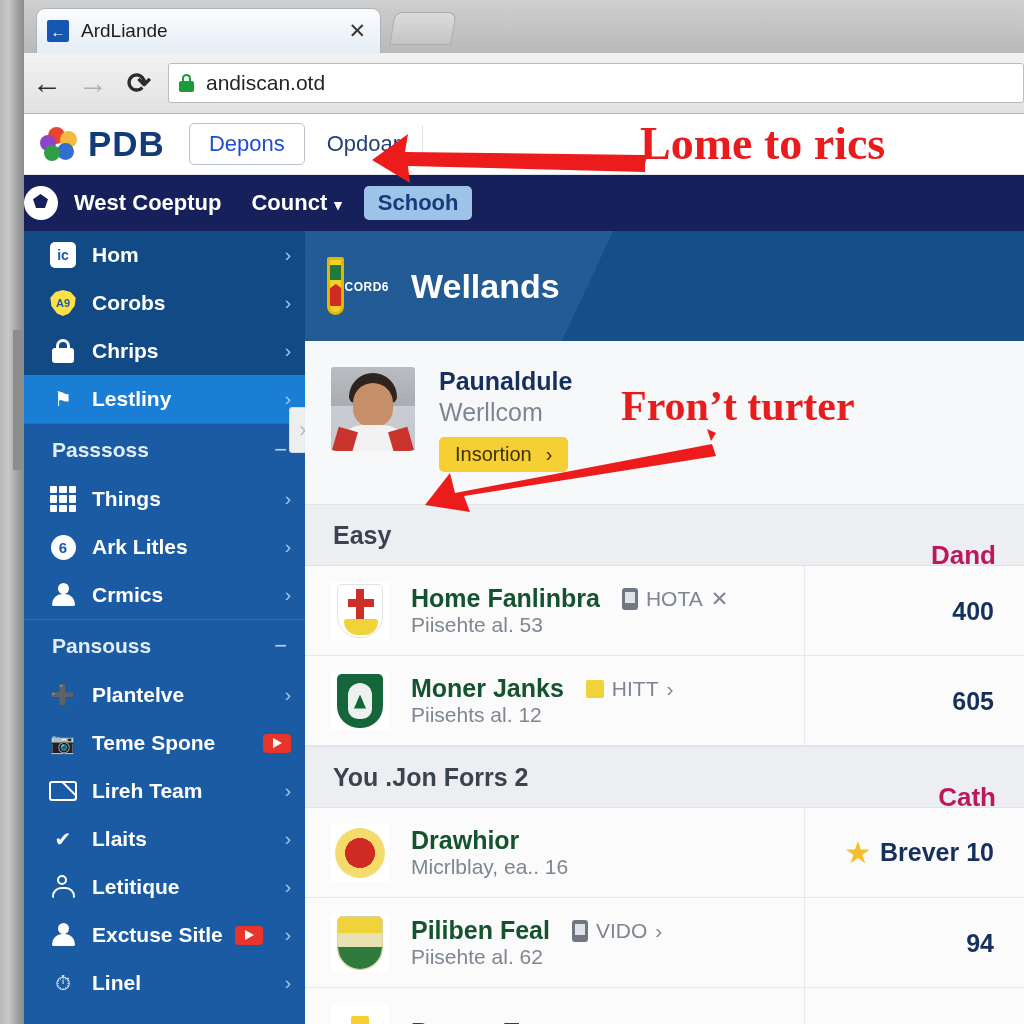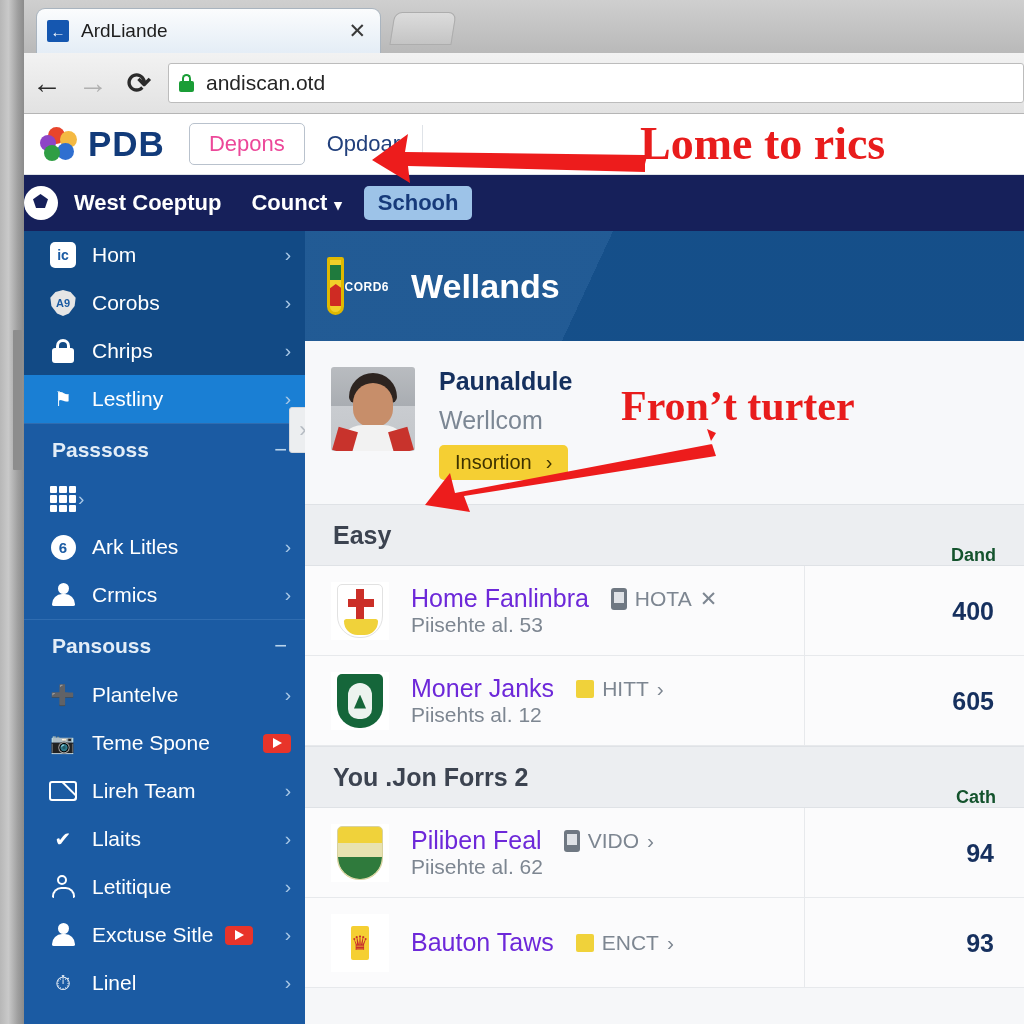--- a/index.html
+++ b/index.html
@@ -104,7 +104,7 @@
   }
   .brand-nav { display: flex; align-items: center; margin-left: 24px; }
   .brand-pill {
-    font-size: 22px; color: #ec4899; padding: 7px 19px;
+    font-size: 22px; color: #1d4ed8; padding: 7px 19px;
     border: 1px solid #b9c2cd; border-radius: 5px; background: #fff; white-space: nowrap;
   }
   .brand-link { font-size: 22px; color: #22407c; margin-left: 22px; white-space: nowrap; }

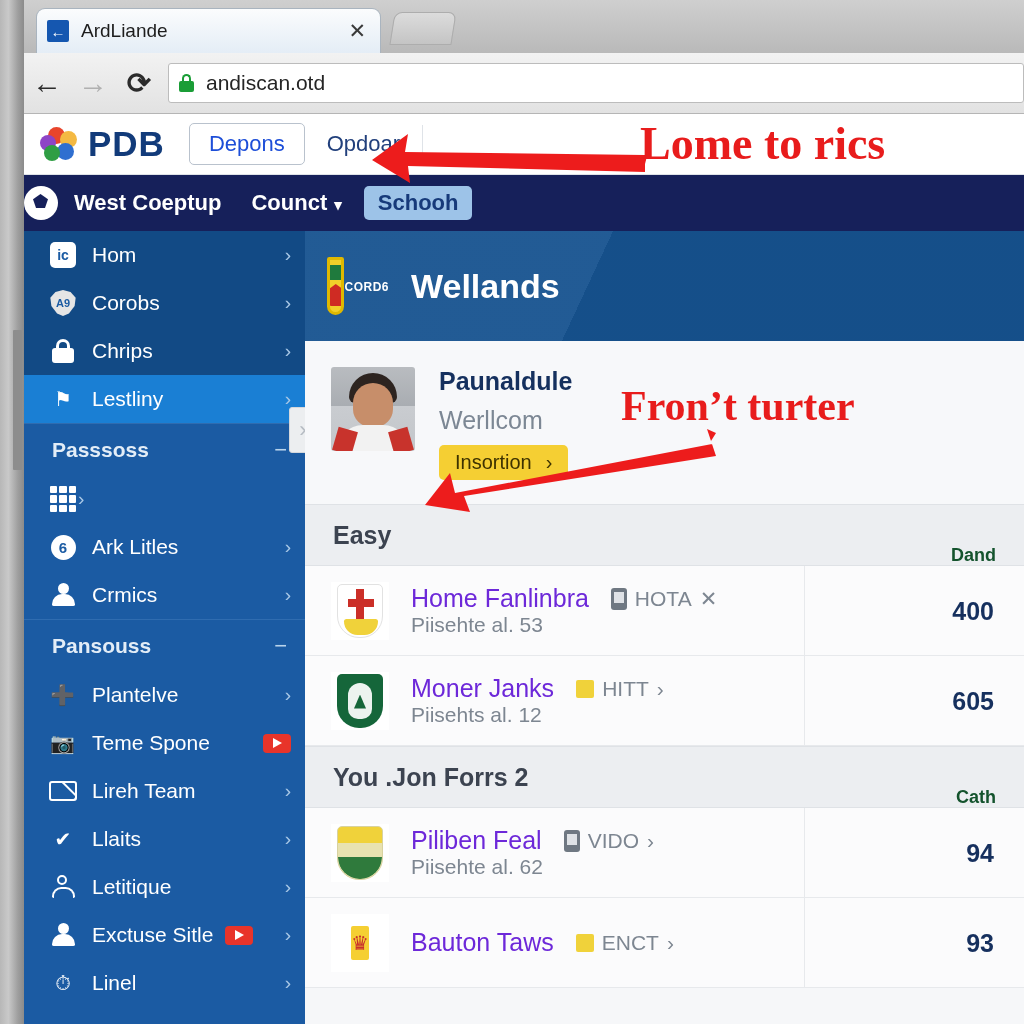--- a/index.html
+++ b/index.html
@@ -143,7 +143,7 @@
     width: 30px; flex: 0 0 30px; display: flex; align-items: center; justify-content: center;
     color: #fff; font-size: 20px;
   }
-  .side-label { font-size: 21px; font-weight: normal; margin-left: 14px; white-space: nowrap; flex: 1 1 auto; }
+  .side-label { font-size: 21px; font-weight: bold; margin-left: 14px; white-space: nowrap; flex: 1 1 auto; }
   .side-chev { color: #a9c8e6; font-size: 19px; }
   .side-sec {
     height: 52px; display: flex; align-items: center; padding: 0 18px 0 28px;

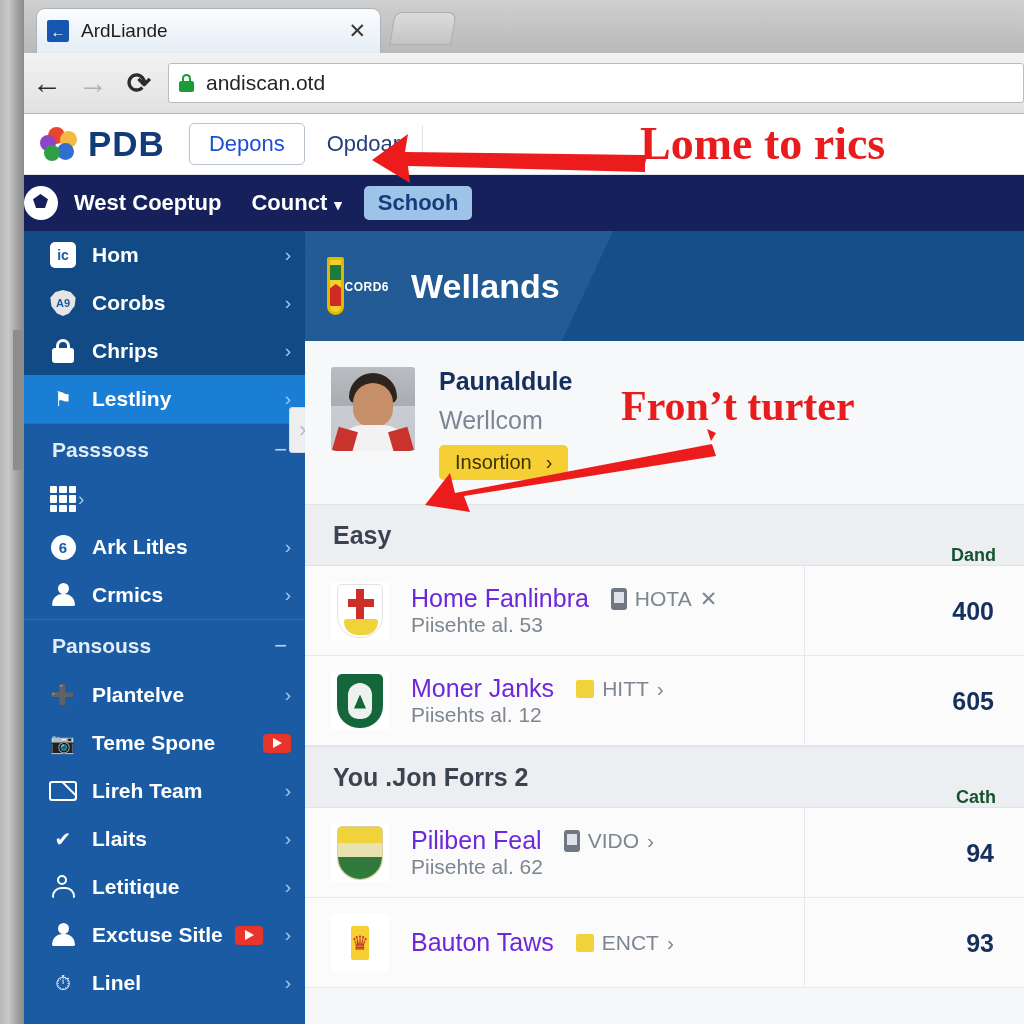--- a/index.html
+++ b/index.html
@@ -178,7 +178,7 @@
   .ico-person.outline b { background: none; border: 2.5px solid #fff; border-bottom: none; height: 11px; }
   .ico-mail { width: 28px; height: 20px; border: 2.5px solid #fff; border-radius: 3px; position: relative; overflow: hidden; }
   .ico-mail::after { content: ""; position: absolute; left: 1px; top: 0; width: 20px; height: 20px; border-right: 2.5px solid #fff; border-bottom: 2.5px solid #fff; transform: rotate(-45deg) translate(-2px,2px); }
-  .ico-badge { width: 27px; height: 26px; background: #e5e5e5; color: #1b5ba3; font-size: 11px; font-weight: bold; display: flex; align-items: center; justify-content: center; clip-path: polygon(50% 0,78% 8%,97% 30%,93% 62%,72% 90%,50% 100%,28% 90%,7% 62%,3% 30%,22% 8%); }
+  .ico-badge { width: 27px; height: 26px; background: #fde047; color: #1b5ba3; font-size: 11px; font-weight: bold; display: flex; align-items: center; justify-content: center; clip-path: polygon(50% 0,78% 8%,97% 30%,93% 62%,72% 90%,50% 100%,28% 90%,7% 62%,3% 30%,22% 8%); }
   .side-edge-tab {
     position: absolute; right: -12px; top: 176px; width: 28px; height: 46px;
     background: #eceef0; border: 1px solid #d5d8dc; border-radius: 3px;

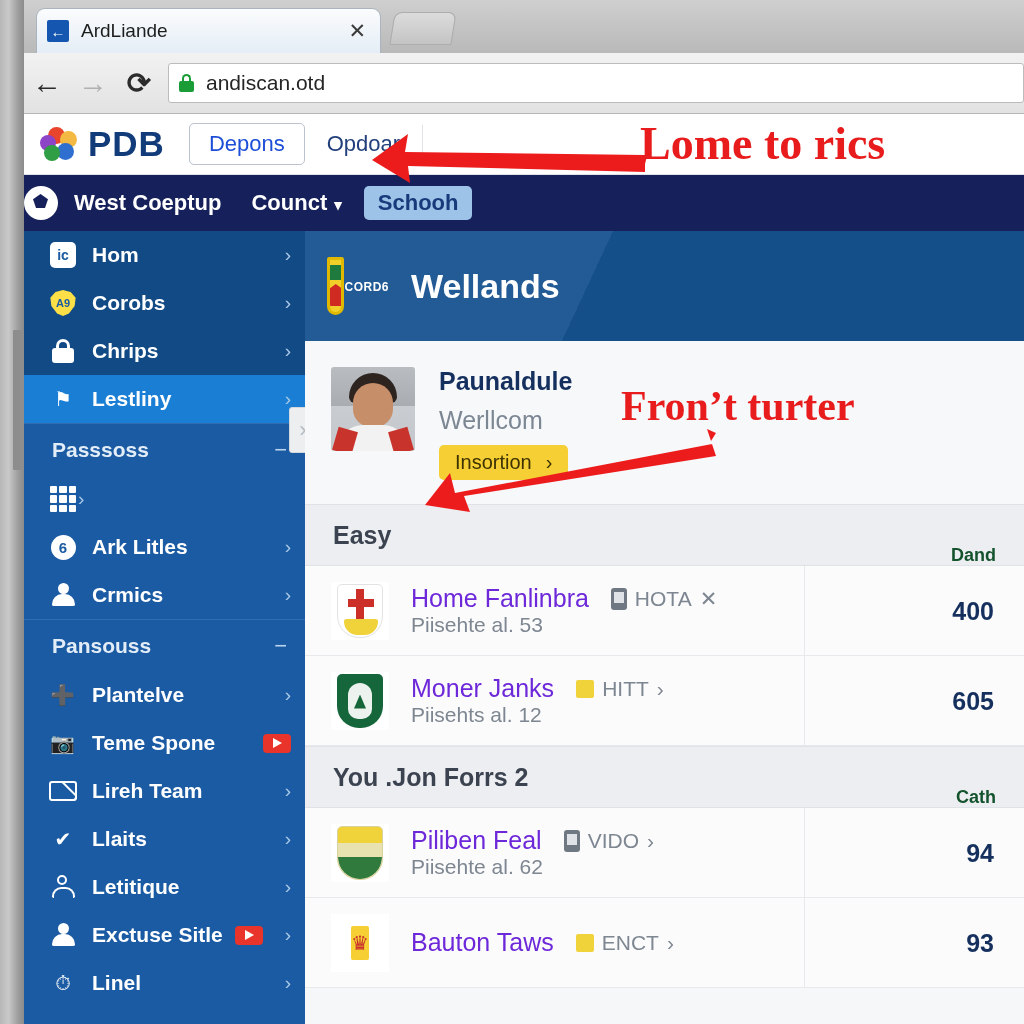--- a/index.html
+++ b/index.html
@@ -217,7 +217,7 @@
   .avatar .shirt::after { content: ""; position: absolute; right: -2px; top: 4px; width: 20px; height: 24px; background: #c8332c; transform: rotate(-16deg); }
   .pinfo { margin-left: 24px; }
   .pname { font-size: 25px; font-weight: bold; color: #15305e; white-space: nowrap; }
-  .psub { font-size: 25px; color: #7c8794; margin-top: 10px; white-space: nowrap; }
+  .psub { font-size: 25px; color: #7c8794; margin-top: 2px; white-space: nowrap; }
   .pbtn {
     margin-top: 10px; display: inline-flex; align-items: center; gap: 14px;
     background: #f5cf33; color: #3d3200; font-size: 20px;

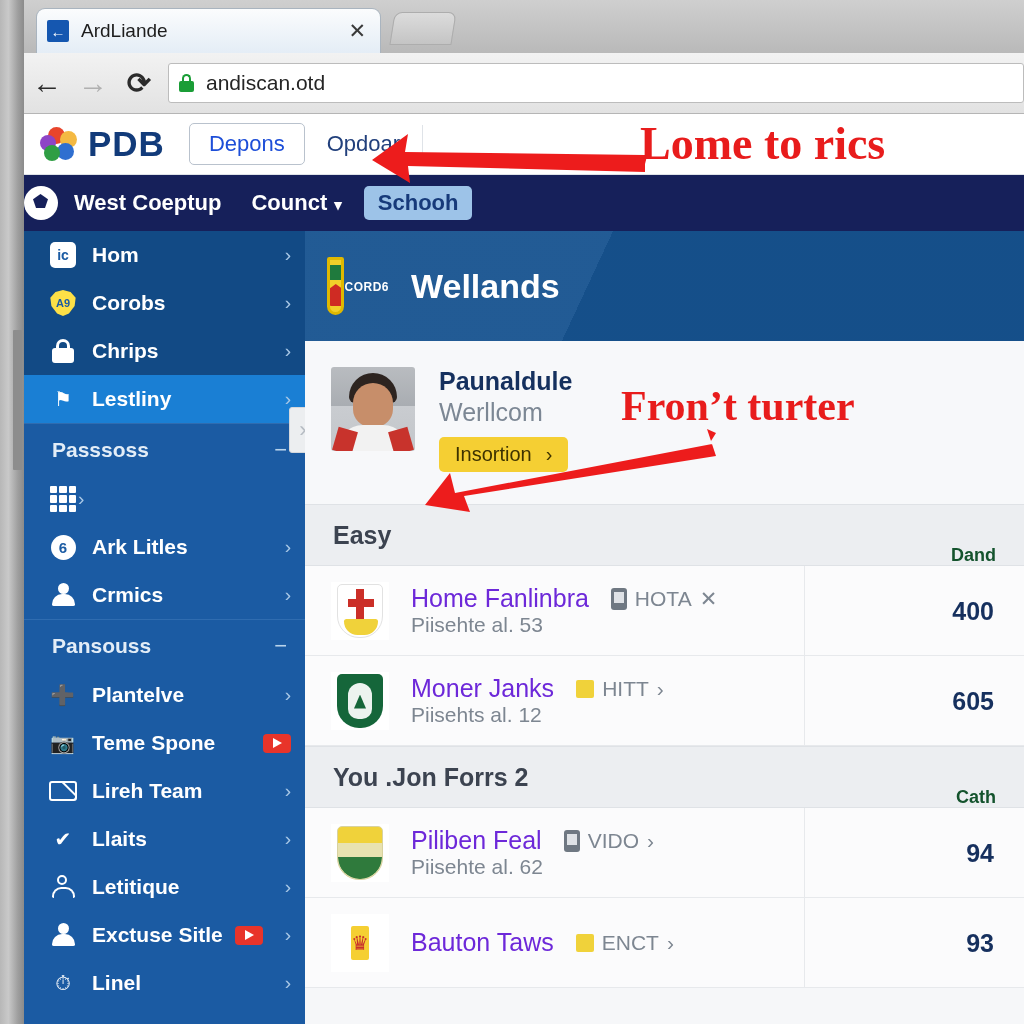--- a/index.html
+++ b/index.html
@@ -387,6 +387,7 @@
                   <i></i>
                 </span>
               </span>
+            <span class="side-label">Things</span>
             <span class="side-chev">›</span>
           </div>
 

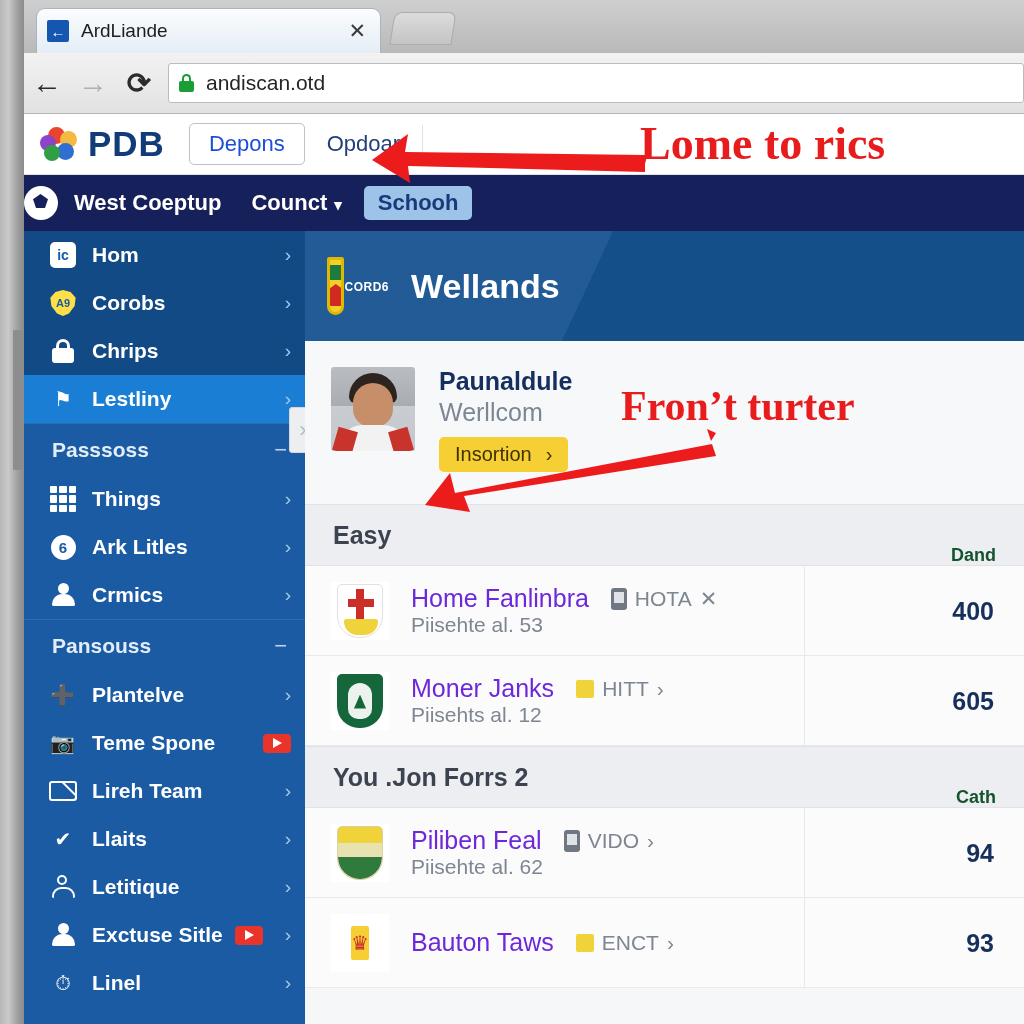--- a/index.html
+++ b/index.html
@@ -229,7 +229,7 @@
     display: flex; align-items: center; padding: 0 28px 0 28px;
   }
   .grp .gl { font-size: 25px; font-weight: bold; color: #3c4350; flex: 1 1 auto; white-space: nowrap; }
-  .grp .gr { font-size: 18px; font-weight: bold; color: #14532d; white-space: nowrap; margin-top: 40px; }
+  .grp .gr { font-size: 26px; font-weight: bold; color: #be185d; white-space: nowrap; margin-top: 40px; }
 
   .row { height: 90px; background: #fbfbfc; border-bottom: 1px solid #e7e9ec; display: flex; align-items: center; position: relative; }
   .row .rlogo { width: 58px; height: 58px; flex: 0 0 58px; margin-left: 26px; background: #fff; display: flex; align-items: center; justify-content: center; }

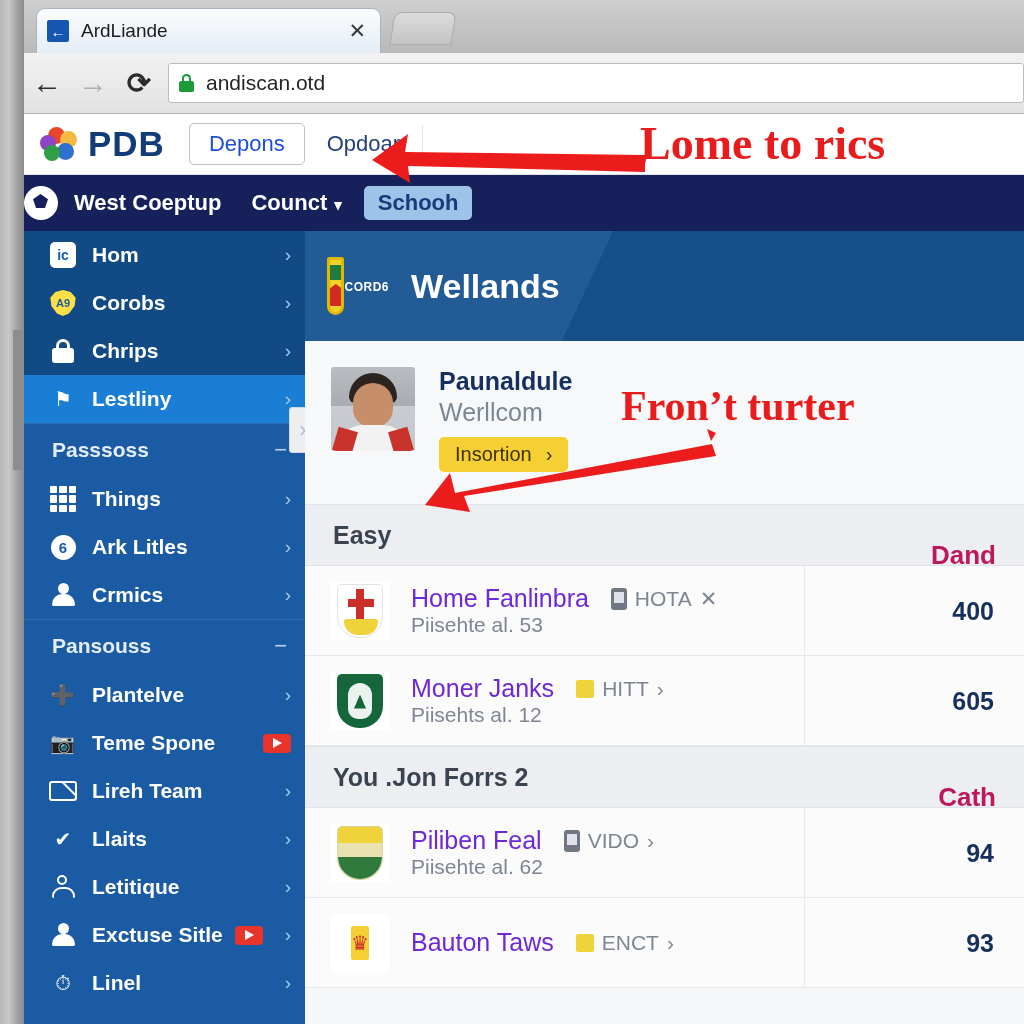--- a/index.html
+++ b/index.html
@@ -250,7 +250,7 @@
 
   .rmain { margin-left: 22px; flex: 1 1 auto; min-width: 0; }
   .rtop { display: flex; align-items: center; }
-  .rname { font-size: 25px; font-weight: normal; color: #6d28d9; white-space: nowrap; }
+  .rname { font-size: 25px; font-weight: bold; color: #14532d; white-space: nowrap; }
   .rtag { display: flex; align-items: center; gap: 8px; margin-left: 22px; color: #7d8691; font-size: 21px; white-space: nowrap; }
   .tagico { width: 16px; height: 22px; background: #8c949d; border-radius: 3px; flex: 0 0 auto; position: relative; }
   .tagico.sq { background: #f0d23a; border-radius: 2px; height: 18px; width: 18px; }

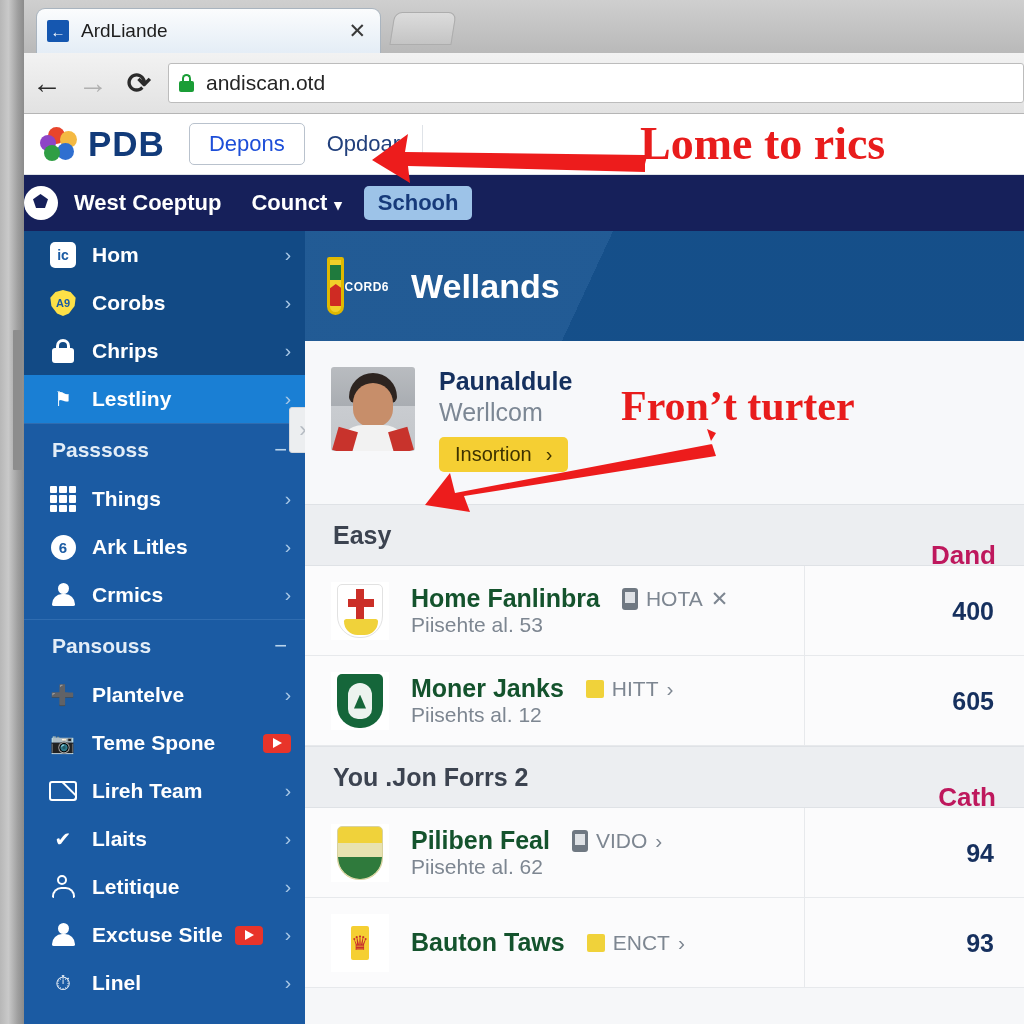--- a/index.html
+++ b/index.html
@@ -560,6 +560,22 @@
             <span class="gr">Cath</span>
           </div>
 
+          <div class="row">
+            <span class="rlogo">
+                <span class="rl-c"></span>
+              </span>
+            <span class="rmain">
+              <span class="rtop">
+                <span class="rname">Drawhior</span>
+              </span>
+              <span class="rsub">Micrlblay, ea.. 16</span>
+            </span>
+            <span class="rdiv"></span>
+            <span class="rval">
+              <span class="star">★</span>
+              <span>Brever 10</span>
+            </span>
+          </div>
 
           <div class="row">
             <span class="rlogo">

